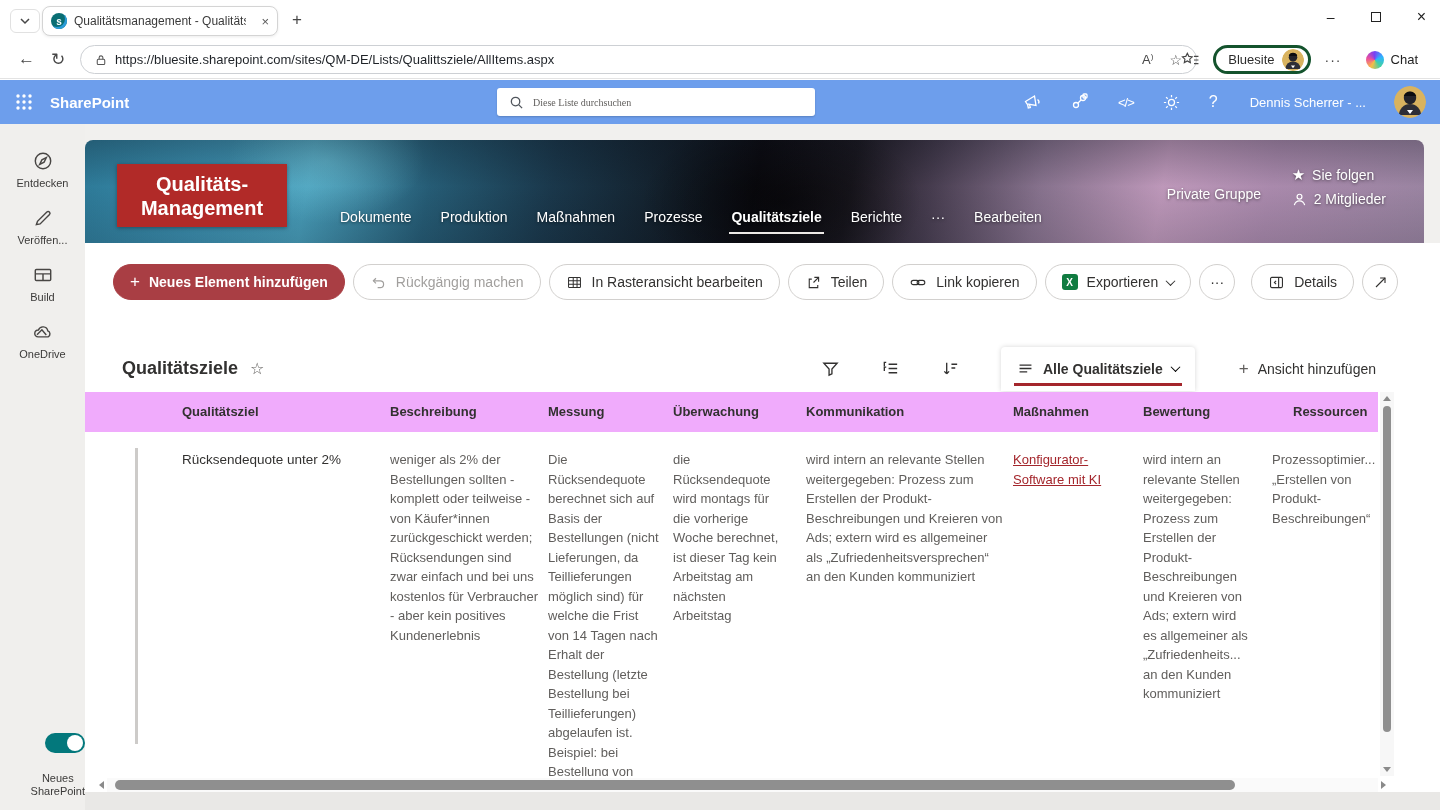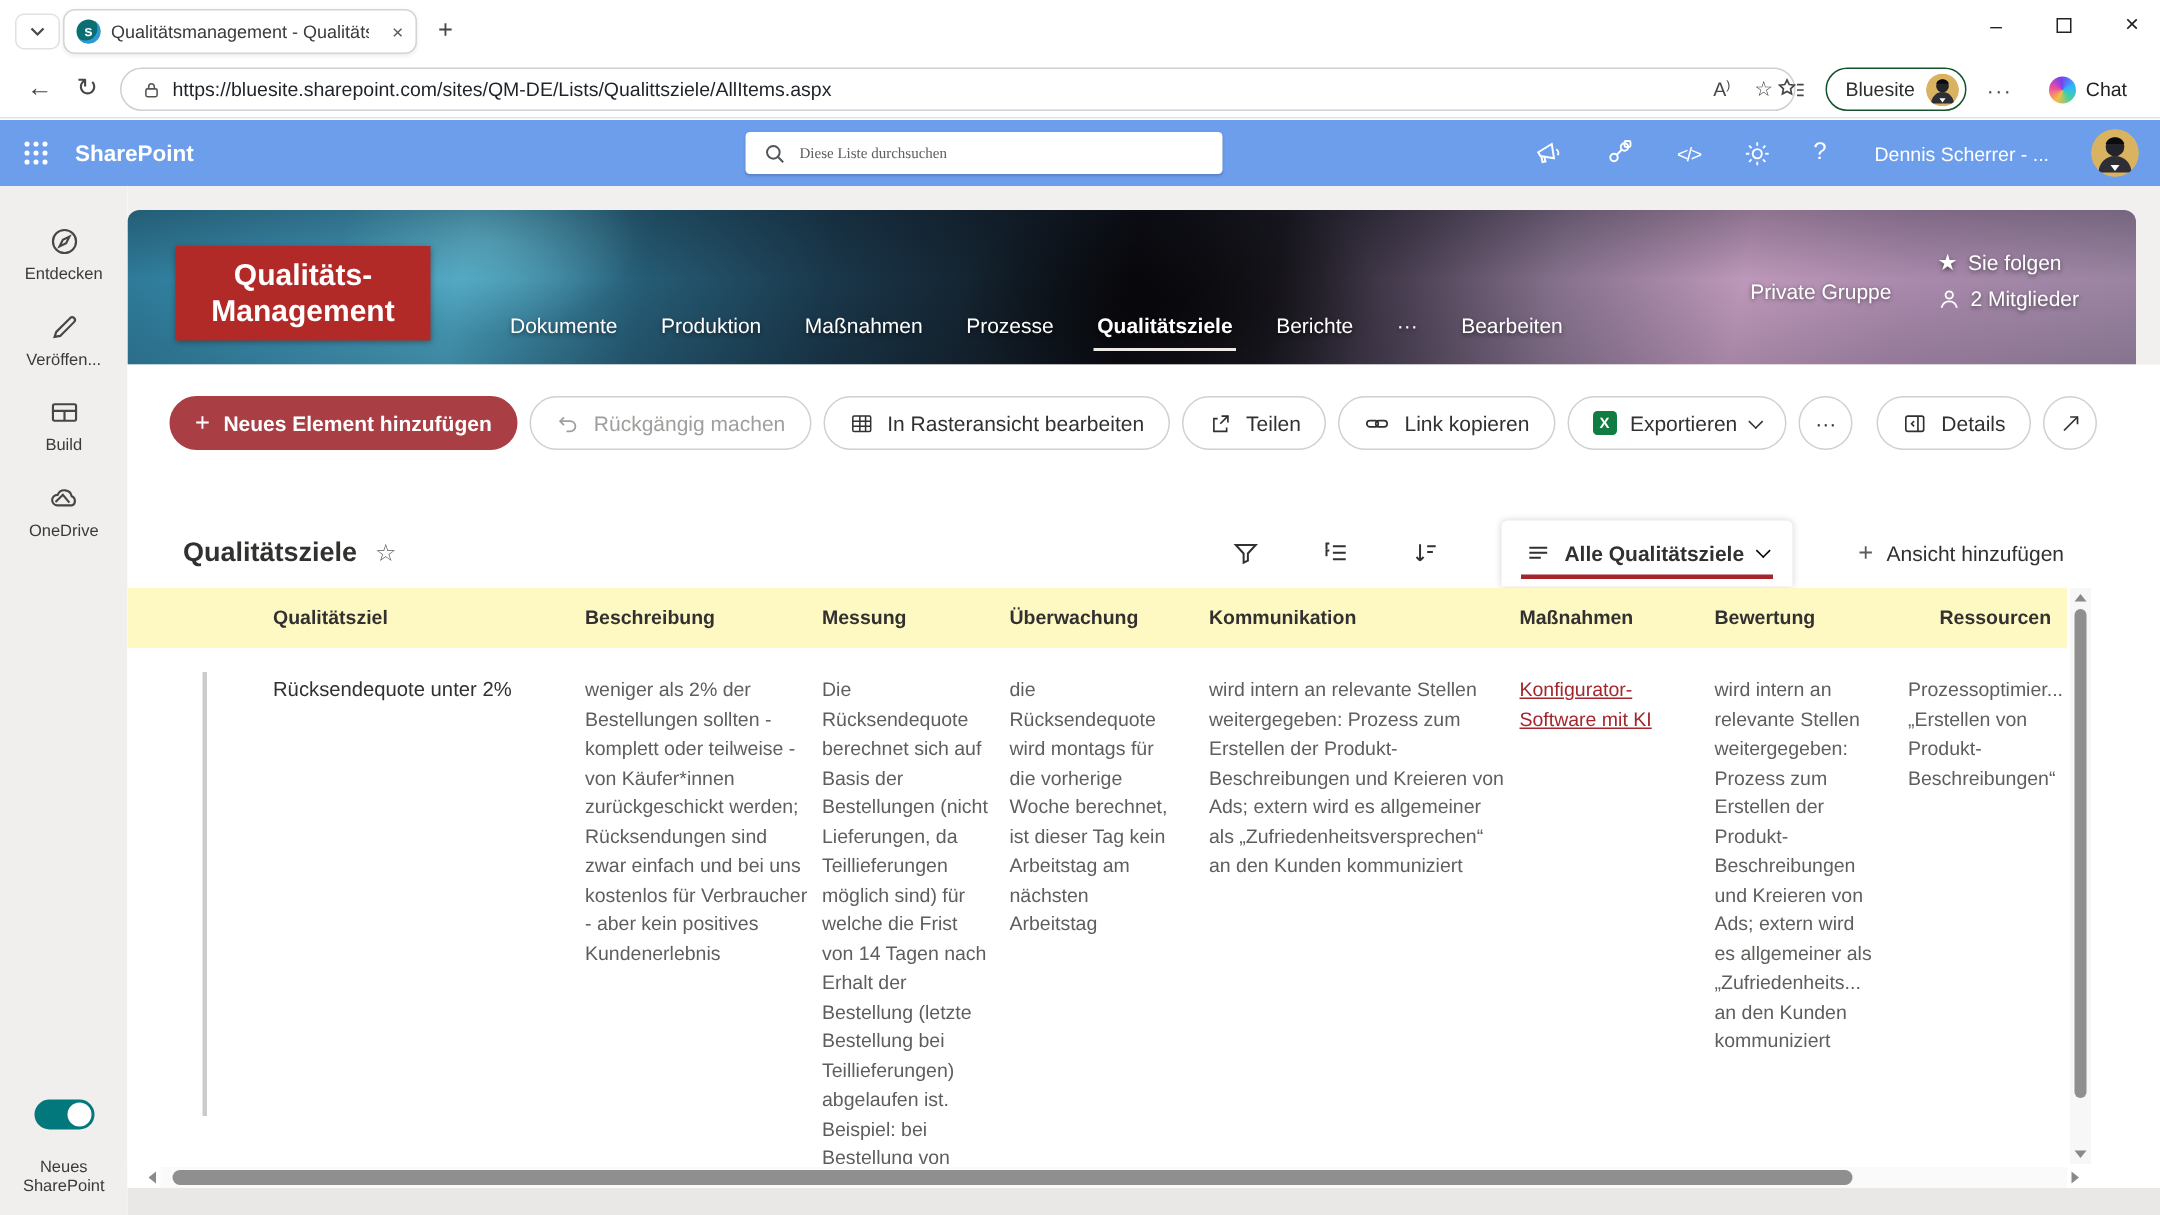--- a/index.html
+++ b/index.html
@@ -36,7 +36,7 @@
   .aloud sup { font-size:8px; }
   .star-g { font-size:14px; color:#474747; }
   .after-pill { position:absolute; right:0; top:0; height:39px; display:flex; align-items:center; gap:14px; padding-right:12px; }
-  .profpill { height:29px; border:1px solid #14532d; border-radius:15px; display:flex; align-items:center; gap:7px;
+  .profpill { height:29px; border:3px solid #14532d; border-radius:15px; display:flex; align-items:center; gap:7px;
     padding:0 4px 0 12px; font-size:13px; color:#2c2c2c; background:#fff; }
   .avatar-s { width:22px; height:22px; border-radius:50%; overflow:hidden; flex:0 0 auto; }
   .dots3 { font-size:14px; color:#474747; letter-spacing:1px; }

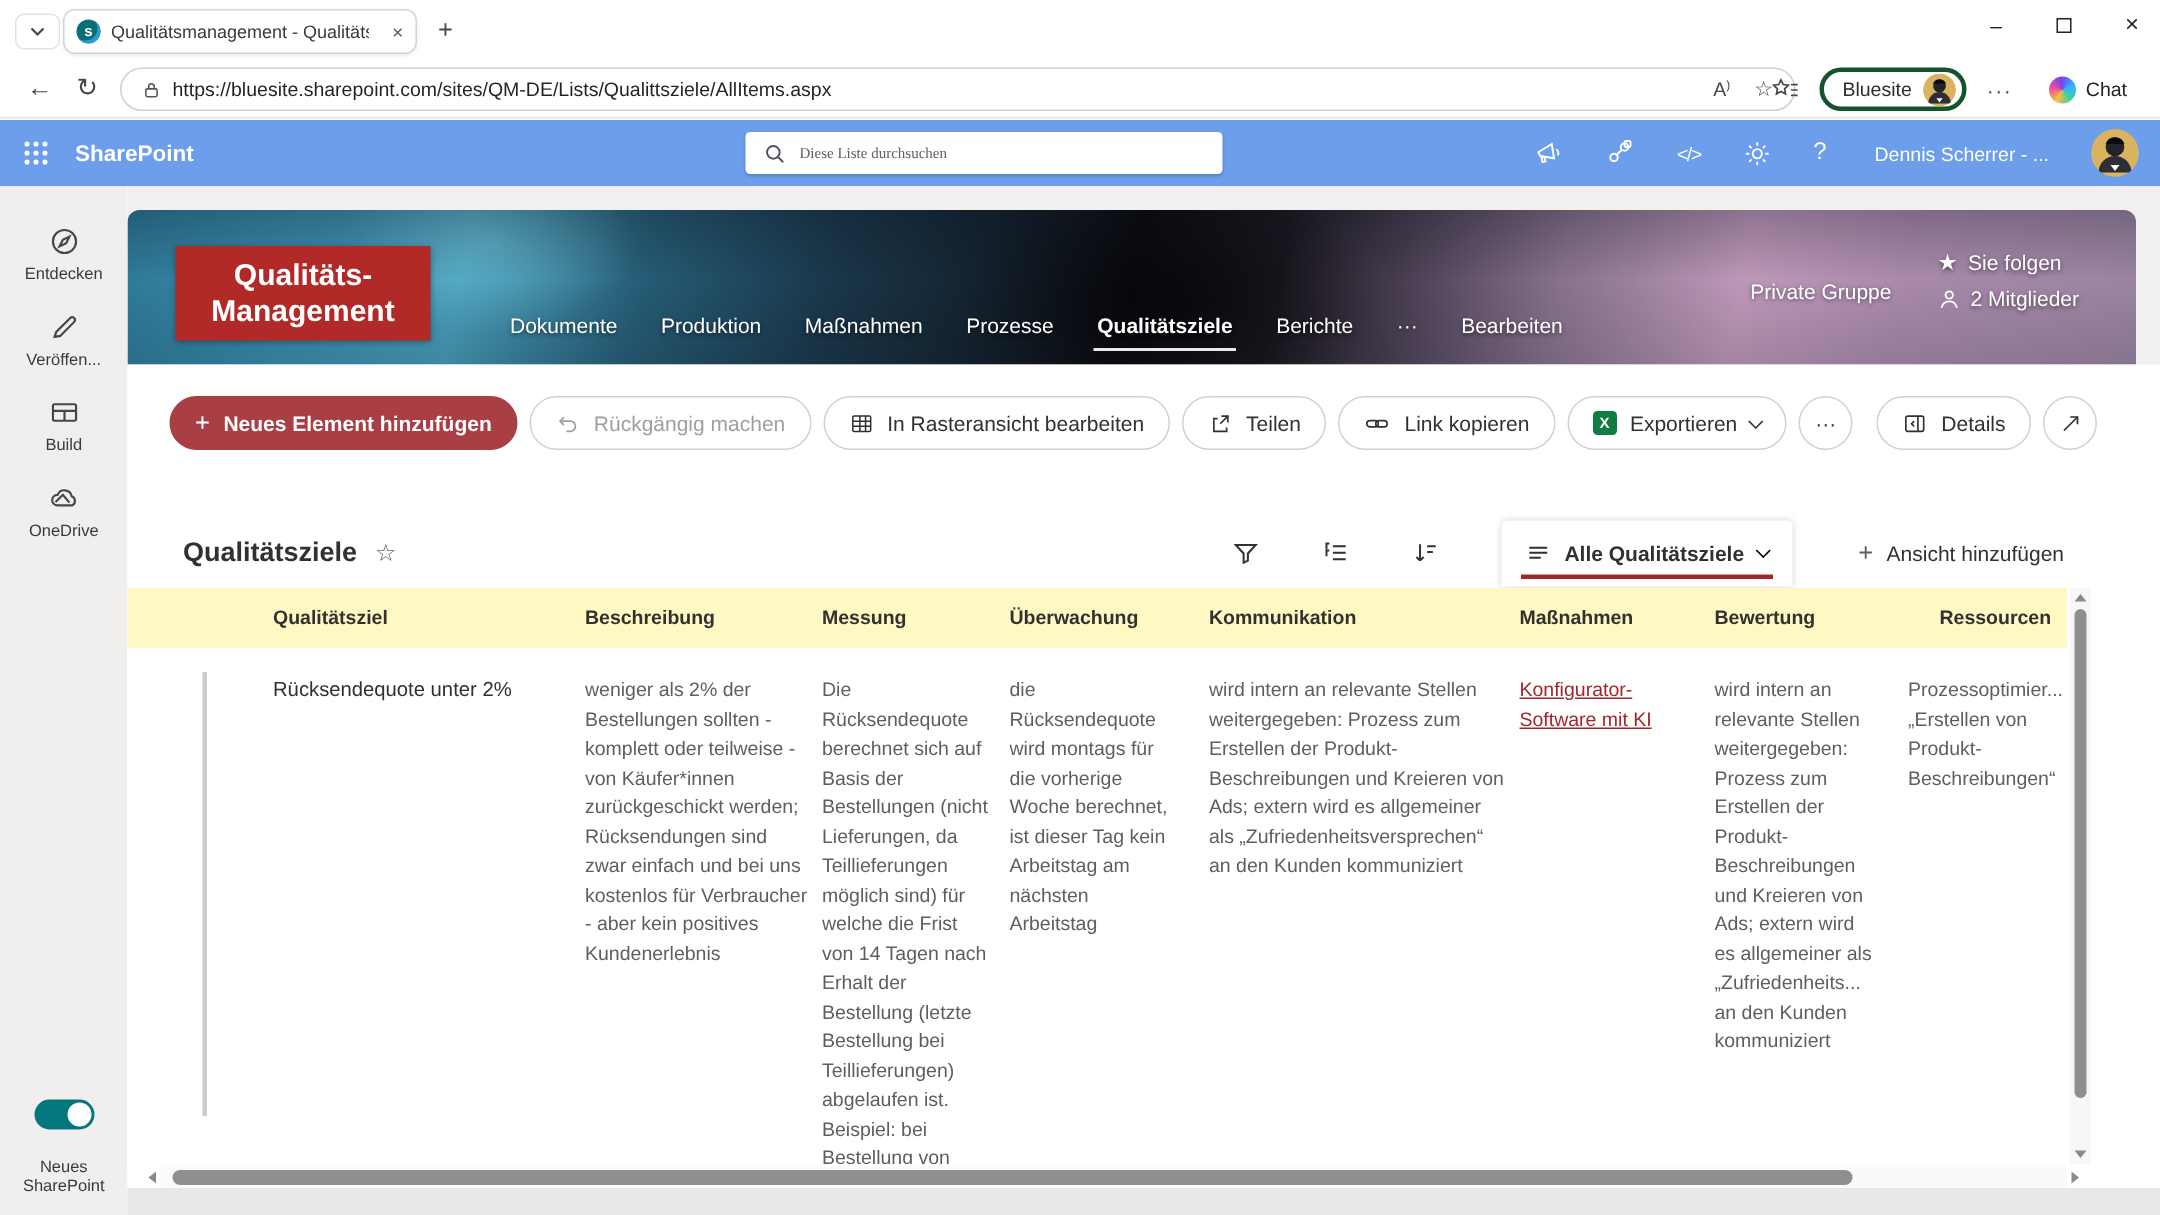--- a/index.html
+++ b/index.html
@@ -122,7 +122,7 @@
   .addview .plus { font-size:17px; color:#605e5c; }
 
   
-  .thead { position:absolute; left:0; top:268px; width:1293px; height:40px; background:#fef9c3; }
+  .thead { position:absolute; left:0; top:268px; width:1293px; height:40px; background:#f0abfc; }
   .th { position:absolute; top:0; height:40px; line-height:40px; font-size:13px; font-weight:bold; color:#323130; white-space:nowrap; }
   .tbody { position:absolute; left:0; top:308px; width:1293px; height:344px; overflow:hidden; background:#fff; }
   .accent { position:absolute; left:50px; top:16px; width:3px; height:296px; background:#cdcbc9; }

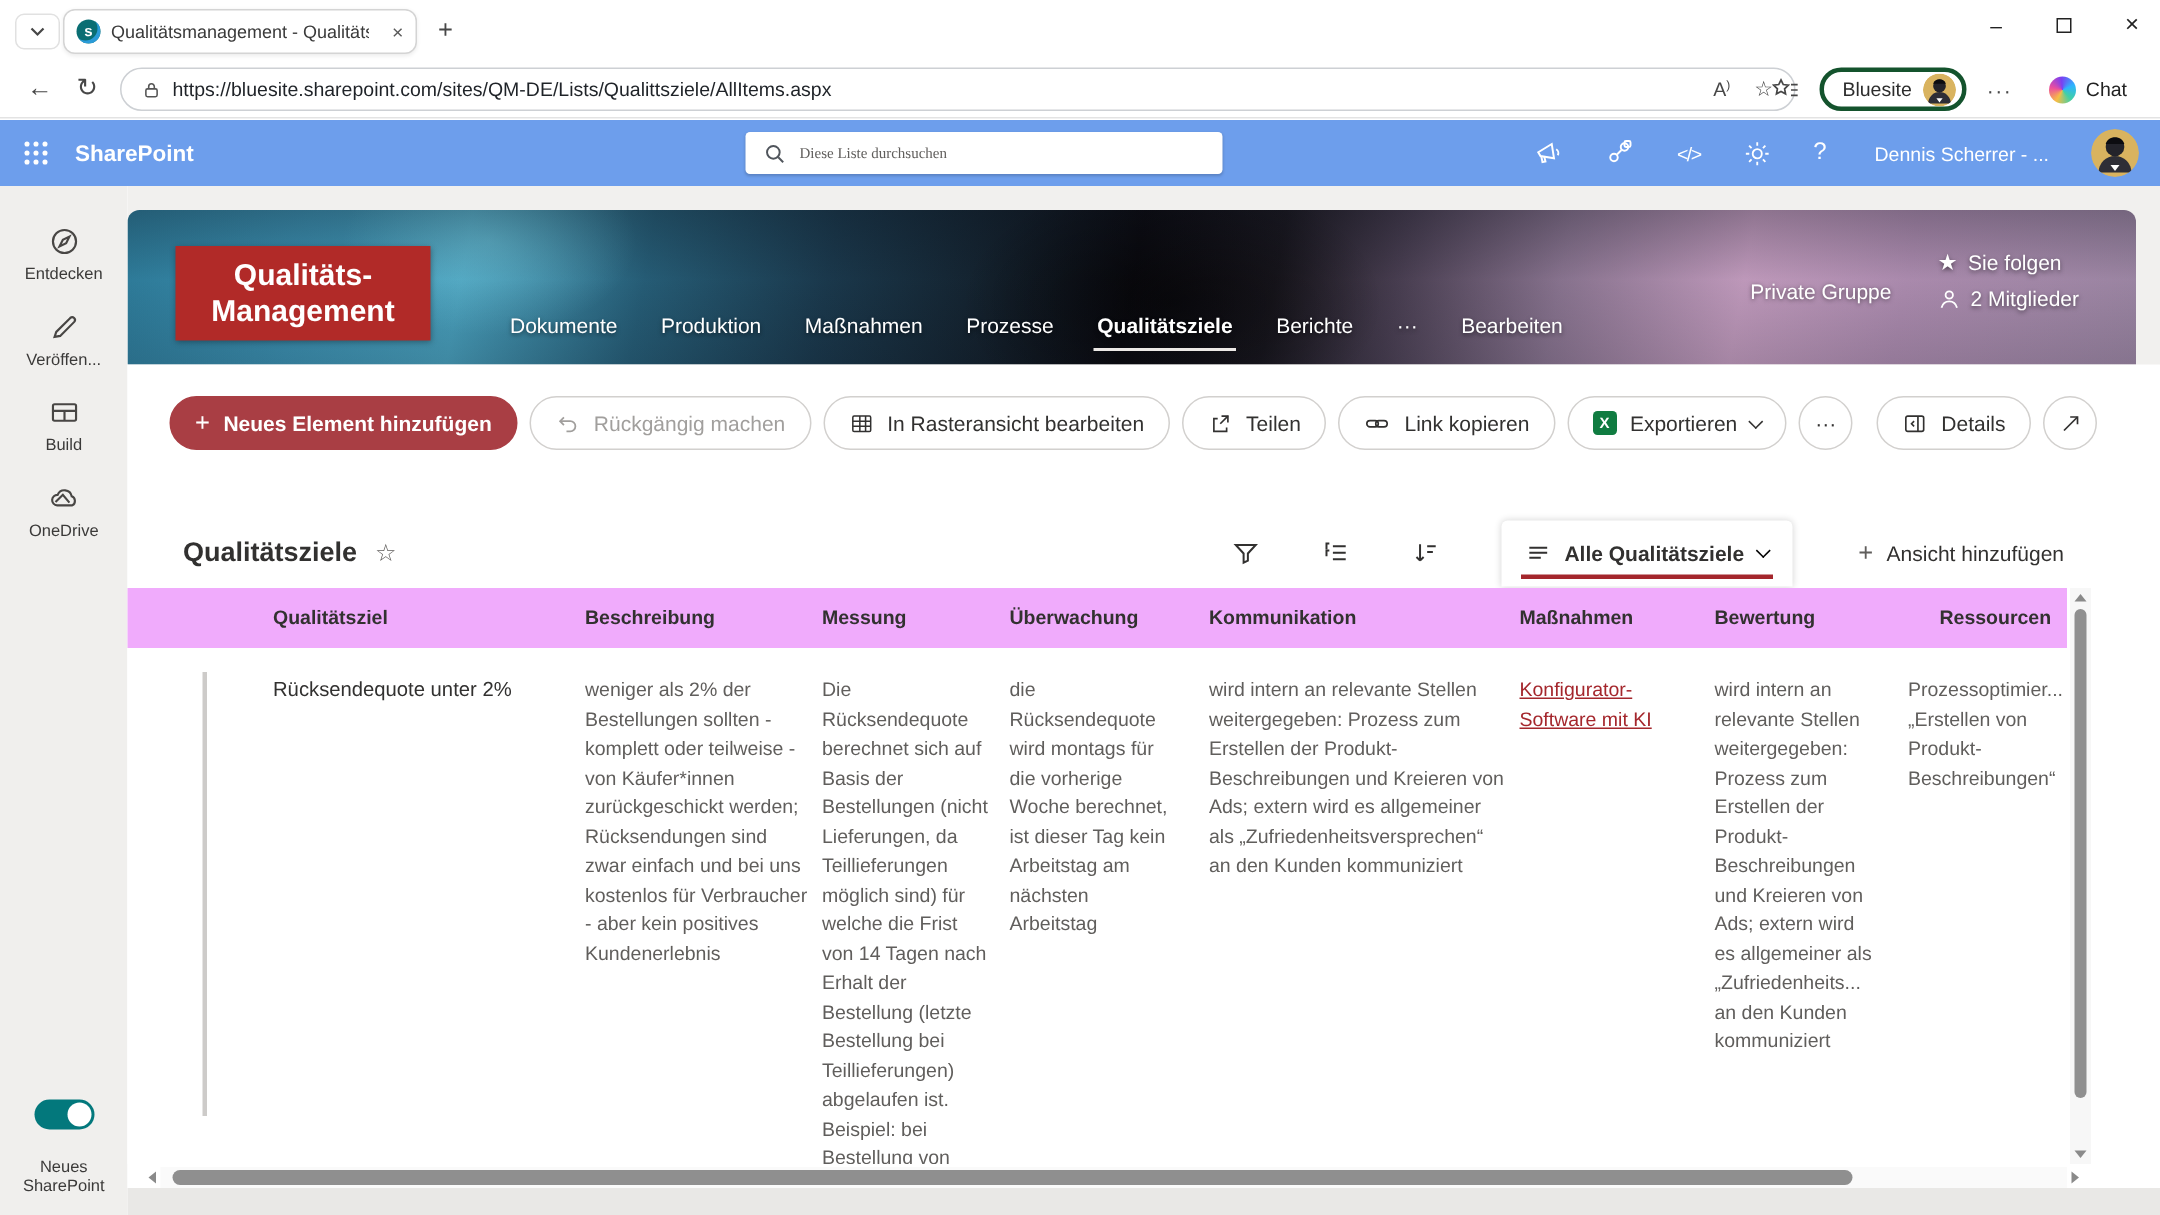--- a/index.html
+++ b/index.html
@@ -65,7 +65,7 @@
   .rail-item { margin-top:18px; display:flex; flex-direction:column; align-items:center; gap:5px; color:#484644; }
   .rail-item:first-child { margin-top:26px; }
   .rail-label { font-size:11px; color:#3b3a39; }
-  .rail-toggle { position:absolute; left:0; bottom:12px; width:85px; display:flex; flex-direction:column; align-items:center; gap:19px; }
+  .rail-toggle { position:absolute; left:0; bottom:12px; width:85px; display:flex; flex-direction:column; align-items:flex-end; gap:19px; }
   .toggle { width:40px; height:20px; border-radius:10px; background:#03787c; position:relative; }
   .toggle::after { content:""; position:absolute; right:2px; top:2px; width:16px; height:16px; border-radius:50%; background:#fff; }
   .toggle-label { font-size:11px; color:#3b3a39; text-align:center; line-height:13px; }

